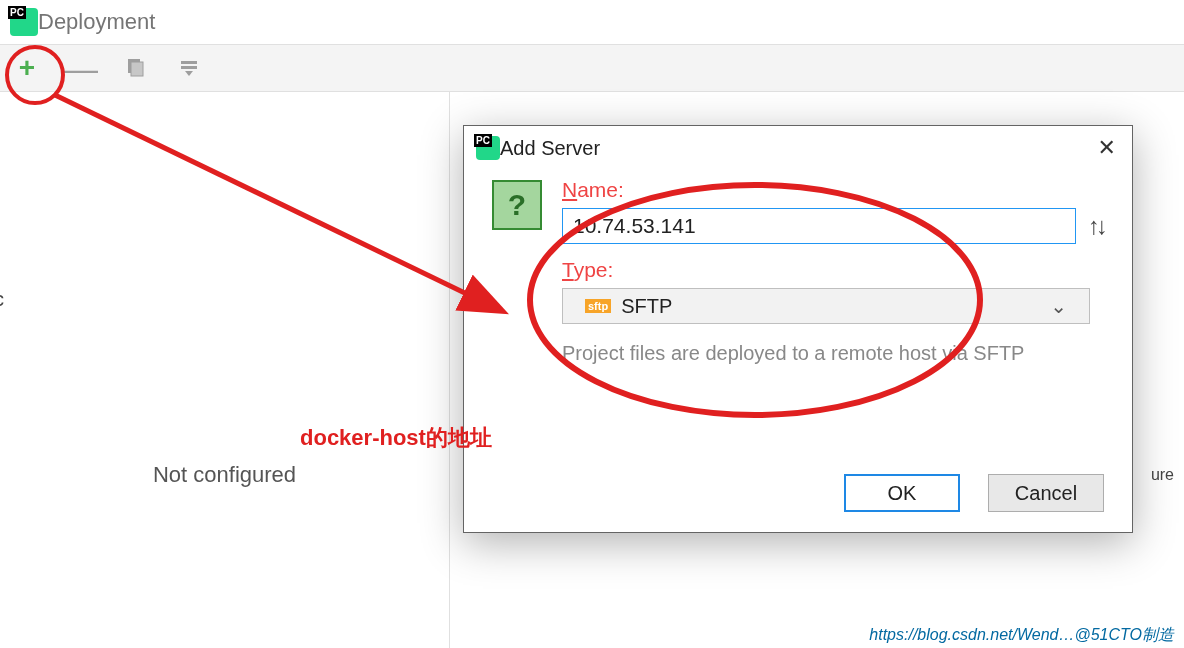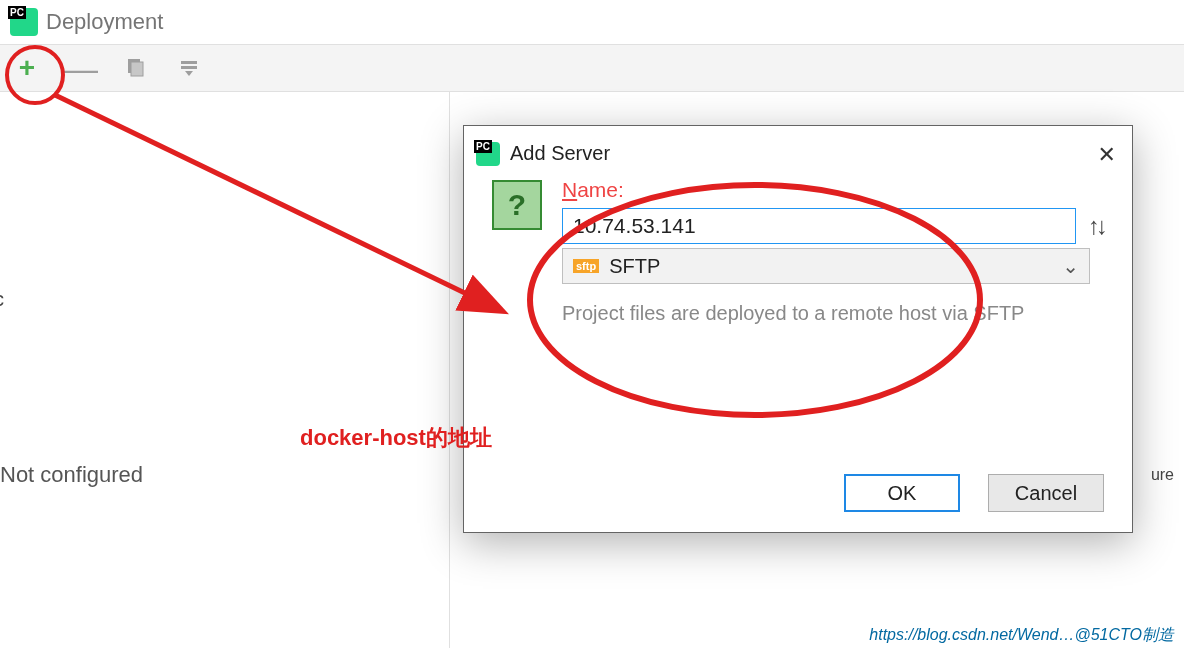--- a/index.html
+++ b/index.html
@@ -6,7 +6,7 @@
   body { width: 1184px; height: 648px; background: #ffffff; position: relative; overflow: hidden; }
 
   
-  .win-title-bar { height: 44px; padding: 4px 10px; display: flex; align-items: center; gap: 8px; font-size: 22px; color: #757575; }
+  .win-title-bar { height: 44px; padding: 4px 10px; display: flex; align-items: center; font-size: 22px; color: #757575; }
   .pc-icon { width: 28px; height: 28px; background: #21d789; border-radius: 4px; position: relative; display: inline-flex; align-items: center; justify-content: center; font-size: 11px; font-weight: 700; color: #fff; }
   .pc-icon::before { content:"PC"; position:absolute; top:-2px; left:-2px; color:#fff; background:#000; padding:1px 2px; font-size:10px; }
 

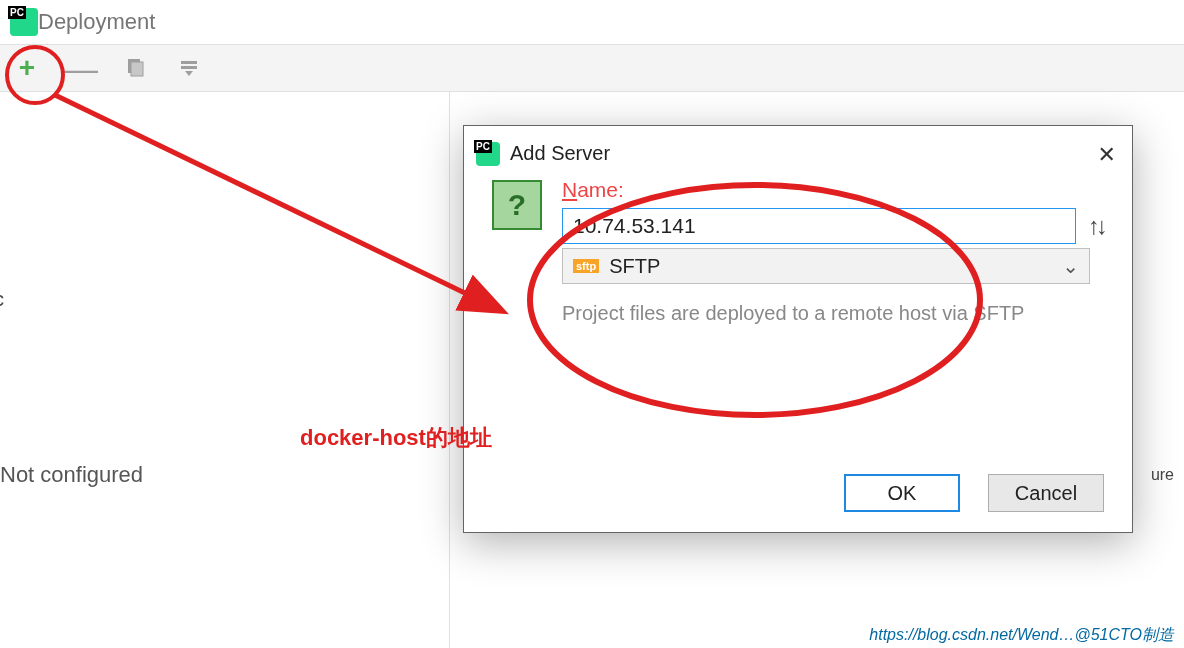--- a/index.html
+++ b/index.html
@@ -25,7 +25,7 @@
 
   
   .dialog { position:absolute; left:463px; top:125px; width:670px; height:408px; background:#fff; border:1px solid #646464; box-shadow:0 10px 40px rgba(0,0,0,0.3); }
-  .dlg-title { height:44px; display:flex; padding:16px 12px; font-size:20px; color:#222; gap:10px; }
+  .dlg-title { height:44px; display:flex; align-items:center; padding:4px 12px; font-size:20px; color:#222; }
   .dlg-close { margin-left:auto; font-size:22px; color:#333; font-weight:300; padding:0 4px; }
   .dlg-content { padding:4px 28px 0 28px; display:flex; gap:20px; }
   .help-box { width:50px; height:50px; border:2px solid #358b33; background:#a4d69e; display:flex; align-items:center; justify-content:center; font-size:30px; color:#2a6f28; font-weight:700; margin-top:6px; }

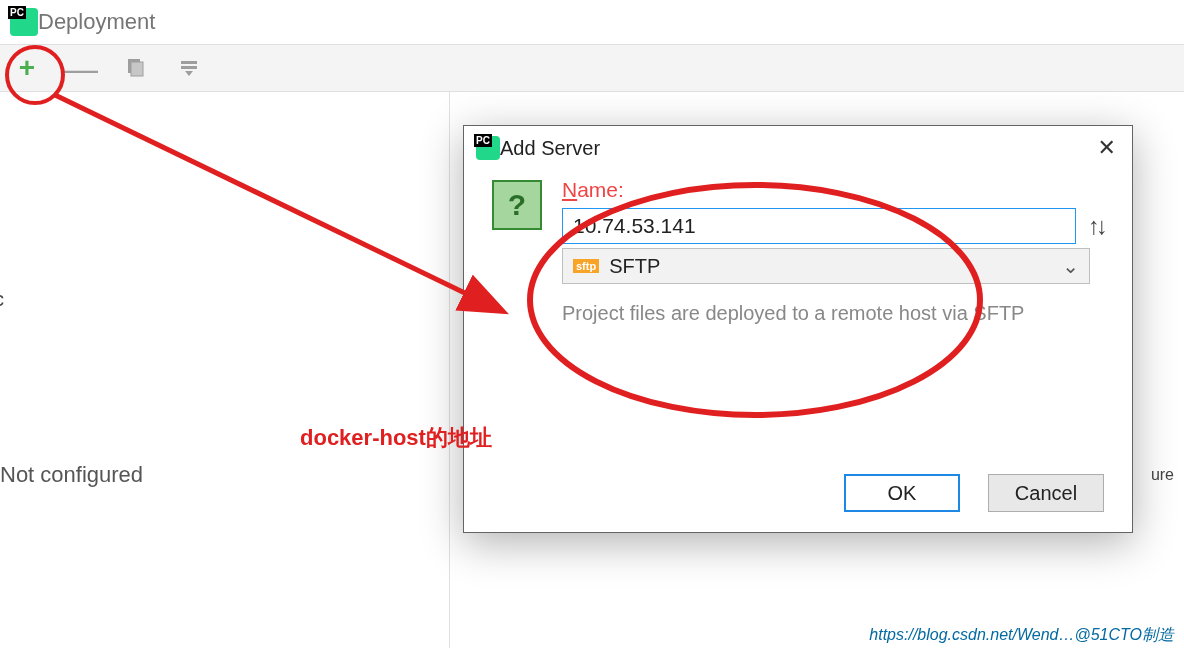--- a/index.html
+++ b/index.html
@@ -101,6 +101,7 @@
         <input class="txt-input" value="10.74.53.141" style="">
         <span class="sort">↑↓</span>
       </div>
+      <label class="lbl" style="margin-top:14px;"><span class="underline-letter">T</span><span>ype:</span></label>
       <div class="select-box">
         <span class="sftp-badge">sftp</span>
         <span>SFTP</span>

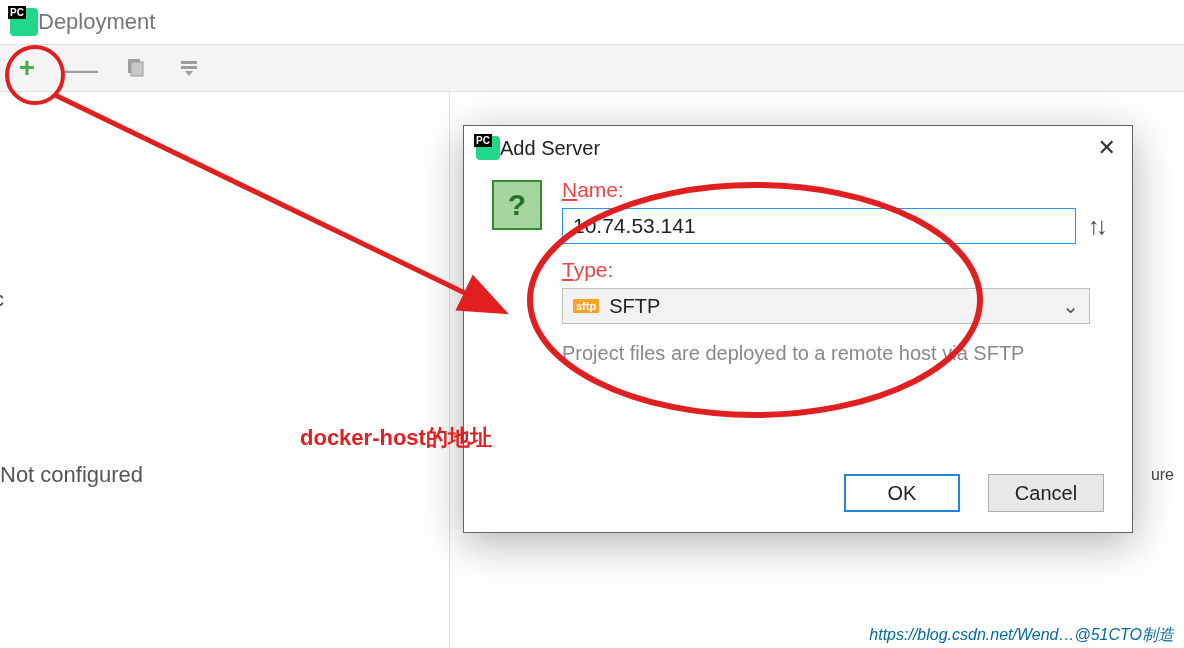--- a/index.html
+++ b/index.html
@@ -35,7 +35,7 @@
   .name-row { display:flex; align-items:center; gap:12px; }
   .txt-input { flex:1; height:36px; border:1px solid #2196f3; padding:4px 10px; font-size:21px; color:#222; outline:none; }
   .sort { font-size:24px; color:#444; letter-spacing:-4px; }
-  .select-box { width:528px; height:36px; border:1px solid #bfbfbf; background:#f2f2f2; display:flex; align-items:center; padding:0 10px; font-size:20px; color:#222; gap:10px; margin-top:4px; }
+  .select-box { width:528px; height:36px; border:1px solid #bfbfbf; background:#f2f2f2; display:flex; align-items:center; padding:0 22px; font-size:20px; color:#222; gap:10px; margin-top:4px; }
   .sftp-badge { background:#f7a428; color:#fff; font-size:11px; padding:1px 3px; font-weight:700; }
   .chevron { margin-left:auto; color:#555; }
   .desc { font-size:20px; color:#888; margin-top:18px; }

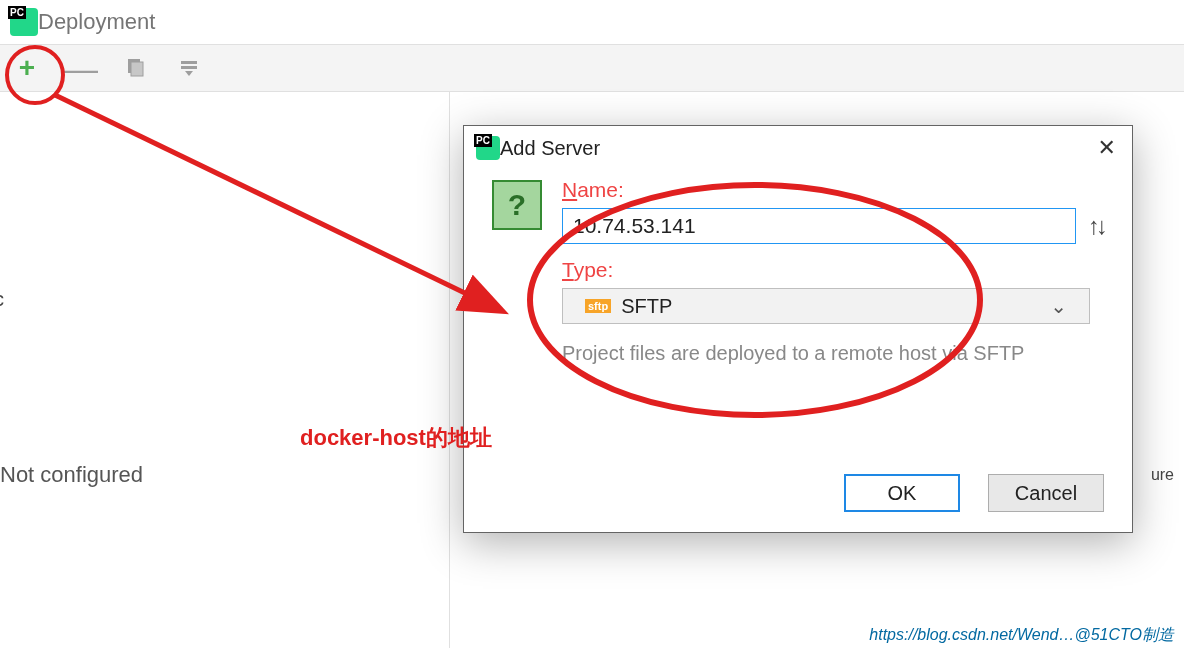--- a/index.html
+++ b/index.html
@@ -18,7 +18,7 @@
   .body-split { display:flex; height:calc(100% - 92px); }
   .left-pane { width:450px; border-right:1px solid #e0e0e0; position:relative; }
   .right-pane { flex:1; position:relative; }
-  .not-configured { position:absolute; top:370px; left:0; width:100%; text-align:left; color:#555; font-size:22px; }
+  .not-configured { position:absolute; top:370px; left:0; width:100%; text-align:center; color:#555; font-size:22px; }
 
   
   .edge-label { position:absolute; left:-6px; color:#444; font-size:20px; }

